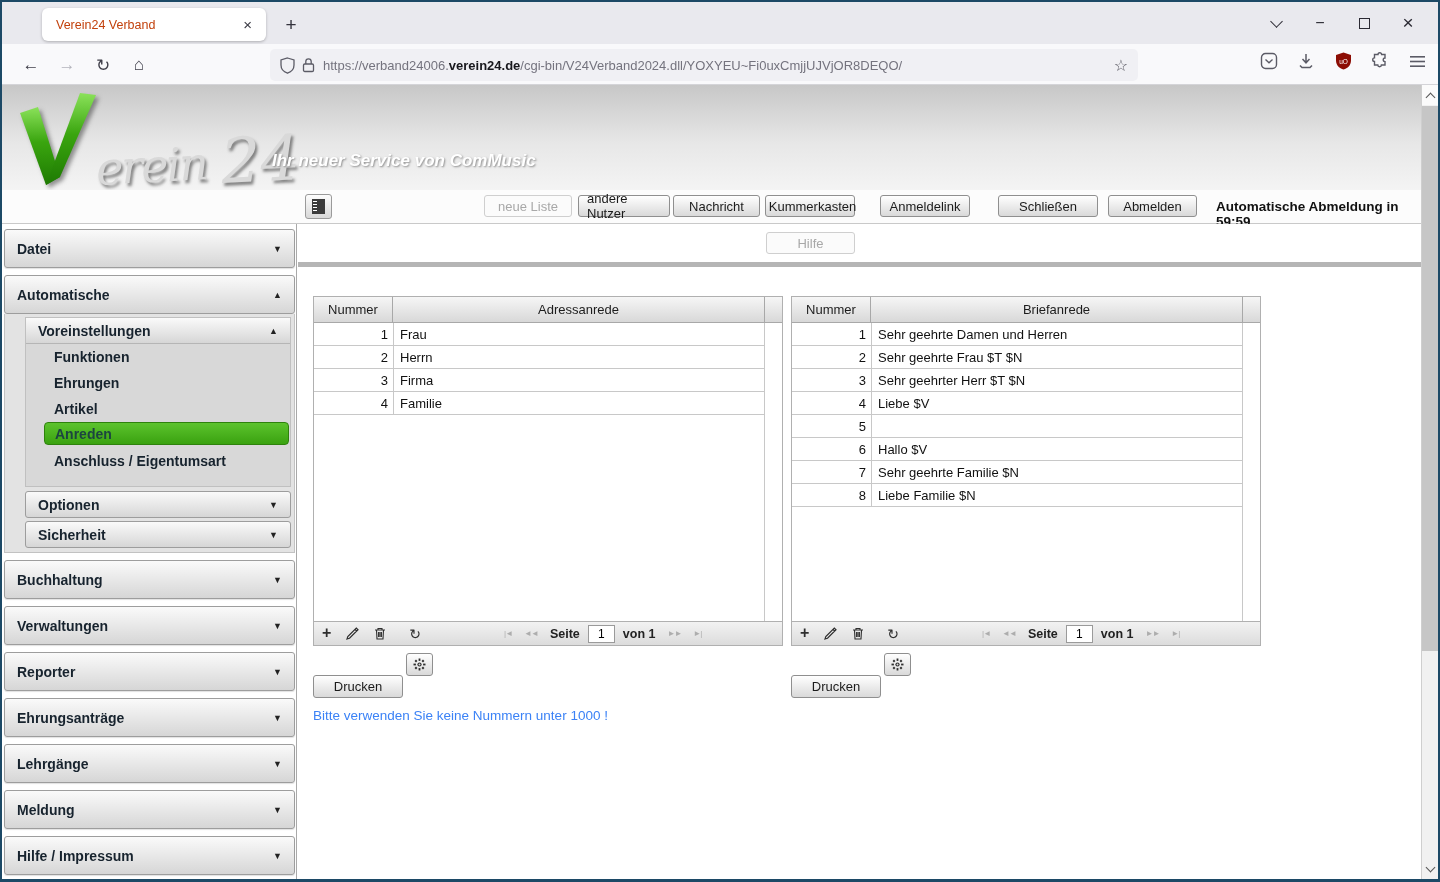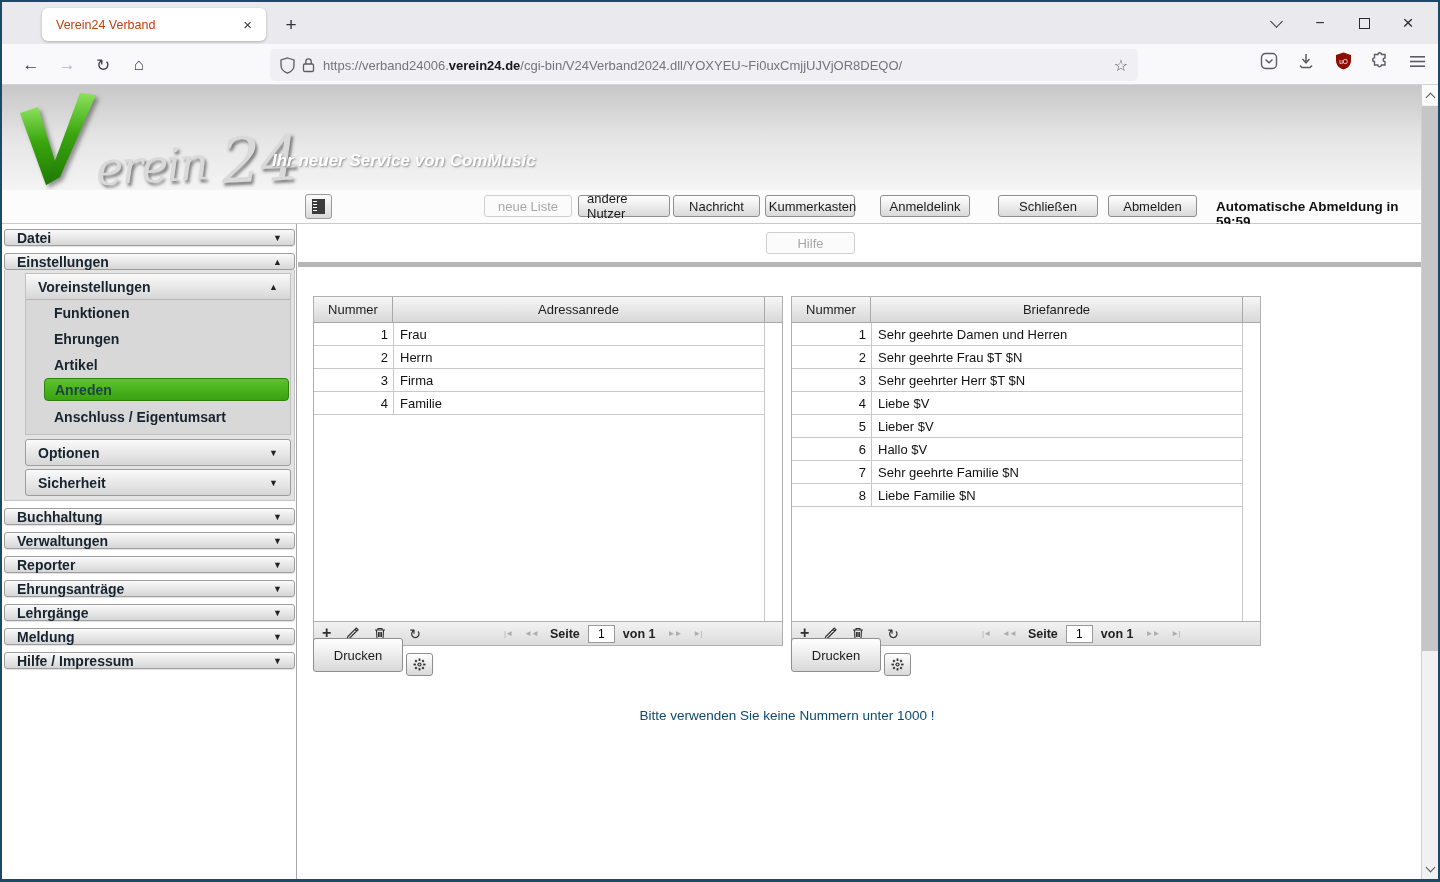--- a/index.html
+++ b/index.html
@@ -70,7 +70,7 @@
 
   
   #sidebar { position:absolute; left:4px; top:229px; width:291px; }
-  .sbar { height:17px; background:linear-gradient(#fafafa,#d6d6d6); border:1px solid #9d9d9d; border-radius:3px;
+  .sbar { height:39px; background:linear-gradient(#fafafa,#d6d6d6); border:1px solid #9d9d9d; border-radius:3px;
           display:flex; align-items:center; padding:0 12px; font-size:14px; font-weight:bold; color:#17232e;
           box-shadow:0 1px 1px rgba(0,0,0,.12); margin-bottom:7px; }
   .sbar .arr { margin-left:auto; font-size:9px; color:#222; }

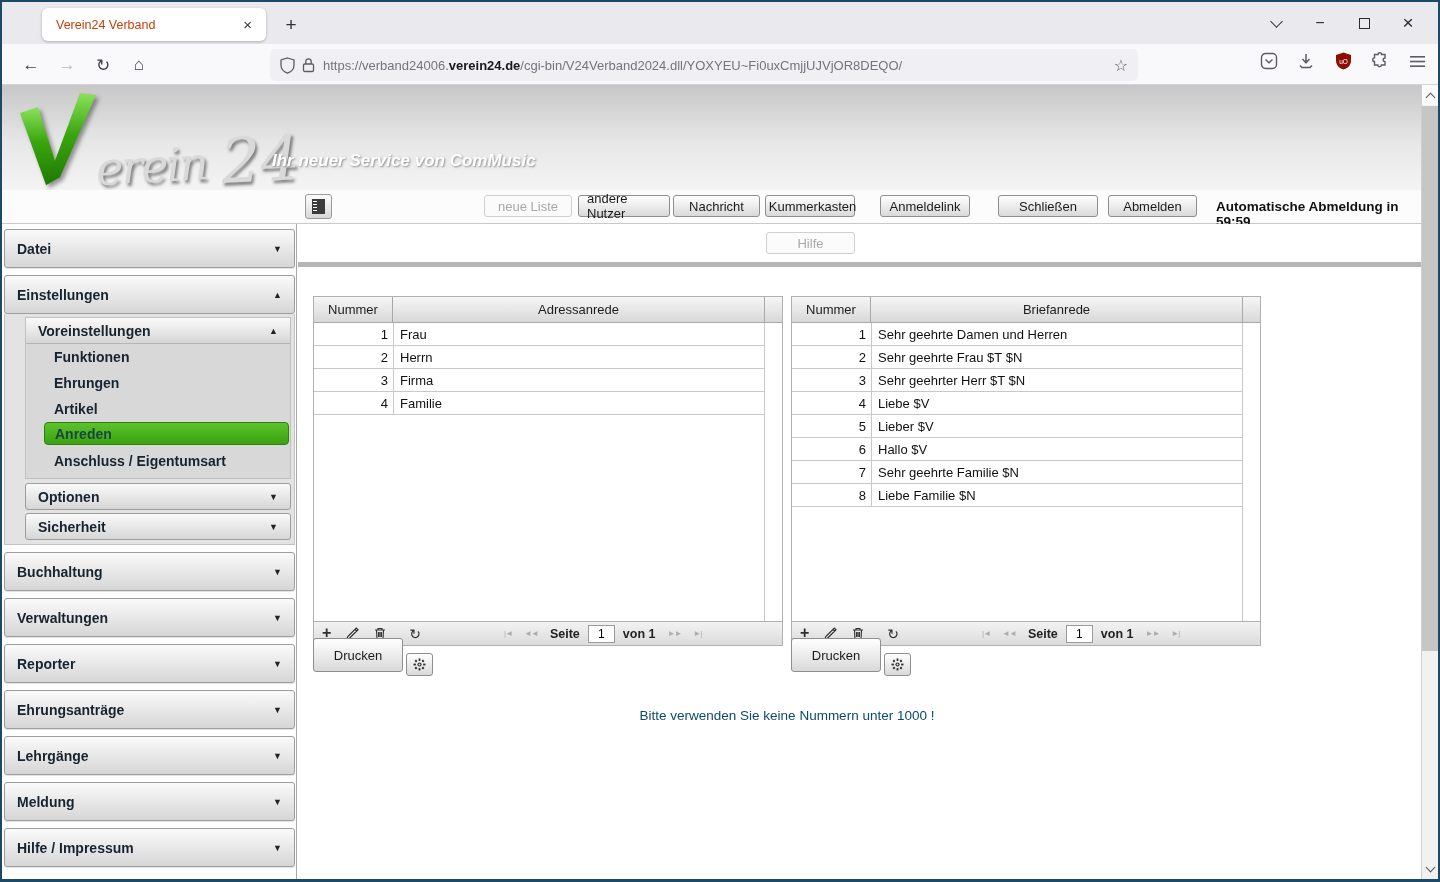--- a/index.html
+++ b/index.html
@@ -248,7 +248,7 @@
         <span class="arr">▼</span>
       </div>
     <div class="sbar" style="margin-bottom:0;">
-        <span>Einstellungen</span>
+        <span>Automatische</span>
         <span class="arr">▲</span>
       </div>
     <div class="panel" style="margin-top:0;">

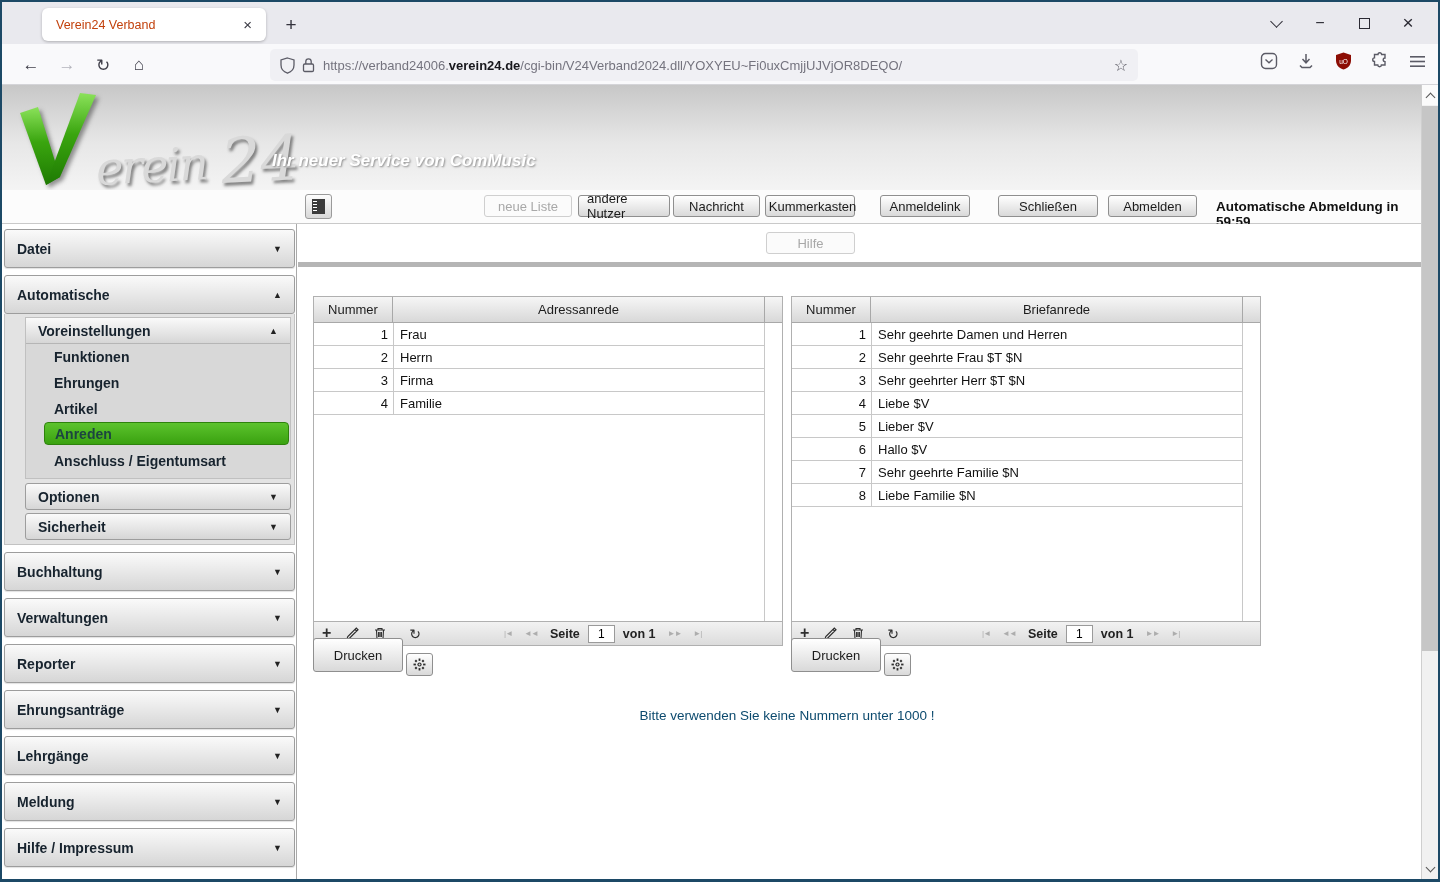--- a/index.html
+++ b/index.html
@@ -75,7 +75,7 @@
           box-shadow:0 1px 1px rgba(0,0,0,.12); margin-bottom:7px; }
   .sbar .arr { margin-left:auto; font-size:9px; color:#222; }
   .panel { background:#e3e3e3; border:1px solid #c2c2c2; border-top:none; margin:-7px 0 7px 0; padding:3px 0 4px 20px; }
-  .subpanel { background:#d8d8d8; border:1px solid #c0c0c0; margin-right:3px; margin-bottom:4px; padding-bottom:4px; }
+  .subpanel { background:#d8d8d8; border:1px solid #c0c0c0; margin-right:3px; margin-bottom:4px; padding-bottom:12px; }
   .subbar { height:26px; background:linear-gradient(#fafafa,#d6d6d6); border-bottom:1px solid #b5b5b5;
             display:flex; align-items:center; padding:0 12px; font-size:14px; font-weight:bold; color:#17232e; }
   .subbar .arr { margin-left:auto; font-size:9px; color:#222; }

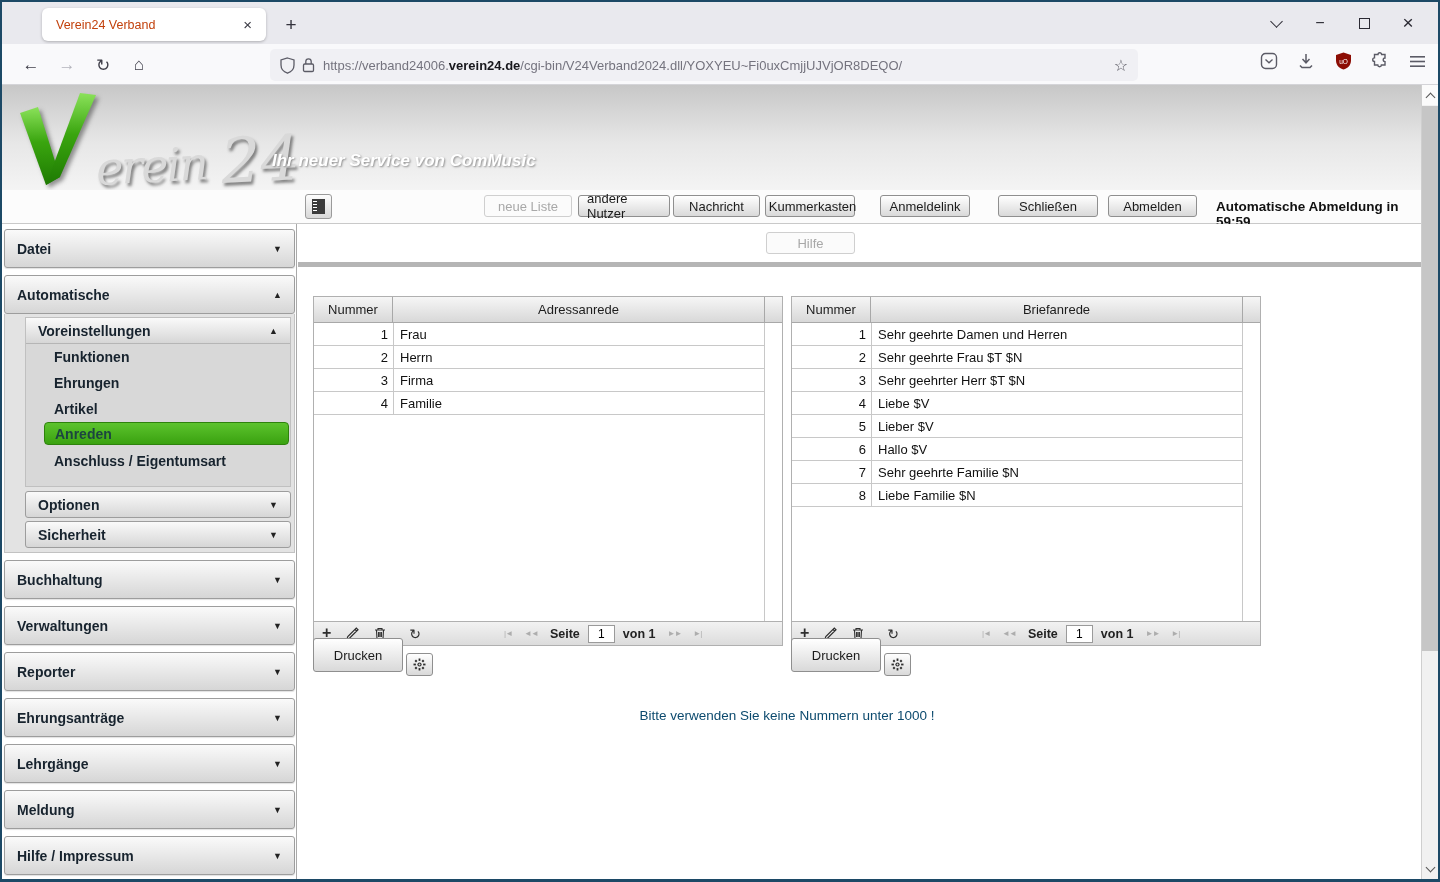--- a/index.html
+++ b/index.html
@@ -393,7 +393,6 @@
         </div>
       <div class="trow">
           <div class="td-num">5</div>
-          <div class="td-text">Lieber $V</div>
         </div>
       <div class="trow">
           <div class="td-num">6</div>

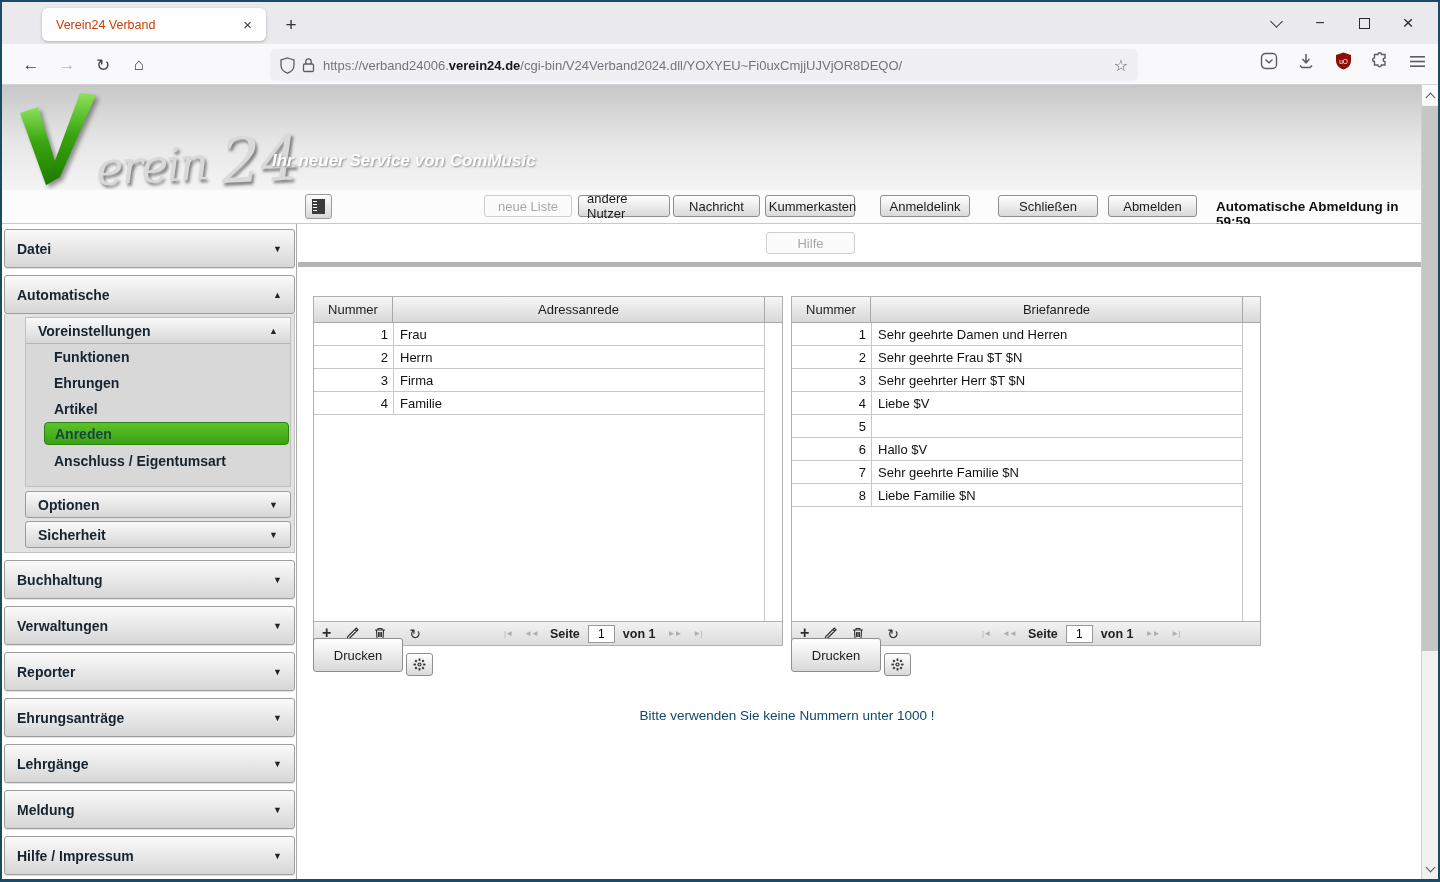--- a/index.html
+++ b/index.html
@@ -110,7 +110,7 @@
   .pg-label { font-size:12.5px; font-weight:bold; color:#222; margin:0 6px; }
   .pg-input { width:27px; height:18px; border:1px solid #9a9a9a; font-size:12px; text-align:center;
               font-family:"Liberation Sans",sans-serif; margin:0 2px; }
-  .drucken { position:absolute; top:638px; width:90px; height:34px; }
+  .drucken { position:absolute; top:675px; width:90px; height:23px; }
   .drucken.d1 { left:313px; } .drucken.d2 { left:791px; }
   .gearbtn { position:absolute; top:653px; width:27px; height:23px; padding:0; }
   .gearbtn.g1 { left:406px; } .gearbtn.g2 { left:884px; }

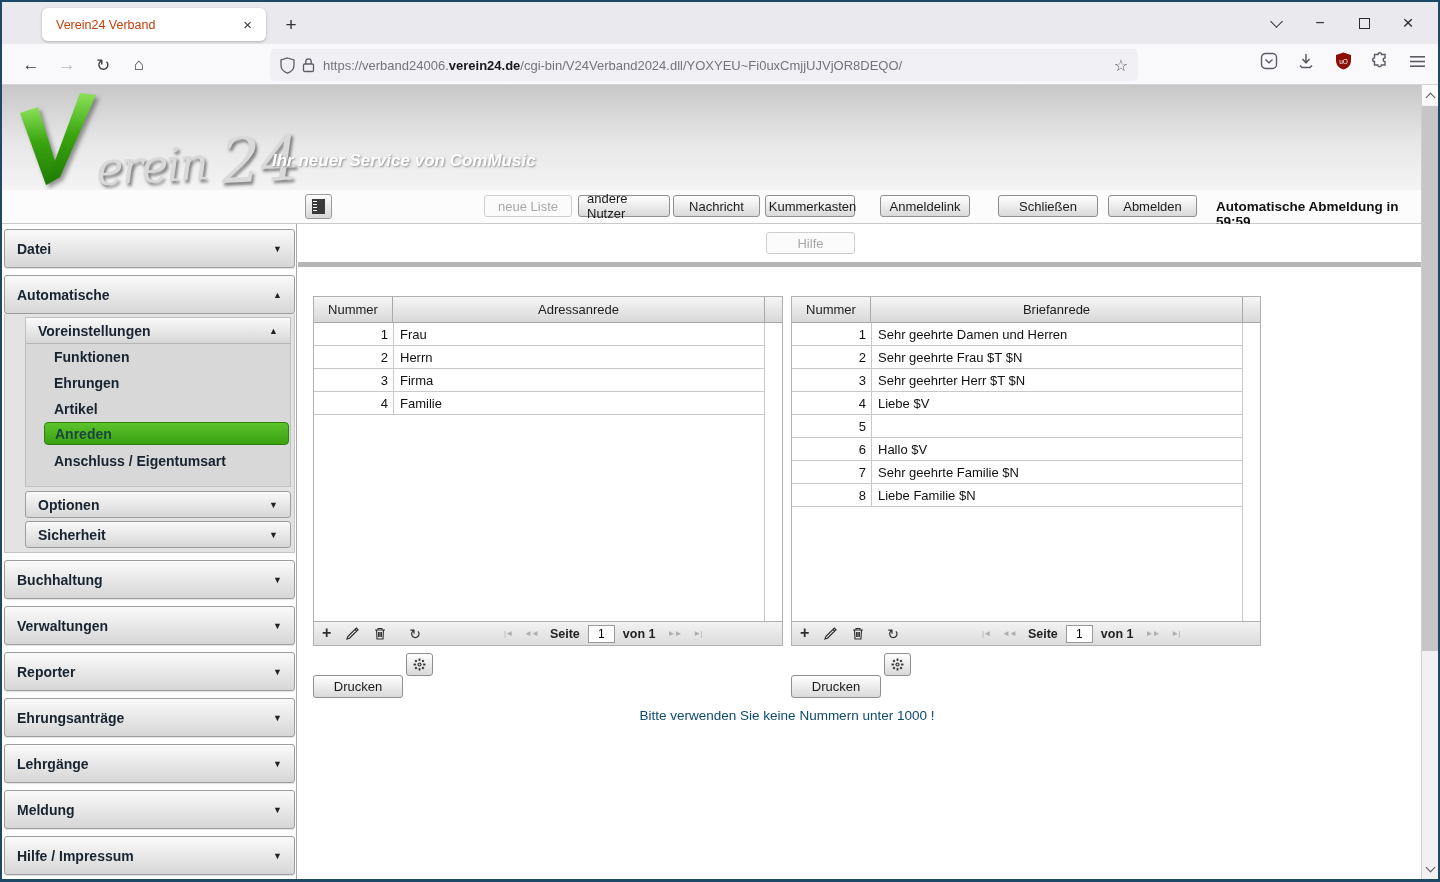--- a/index.html
+++ b/index.html
@@ -114,7 +114,7 @@
   .drucken.d1 { left:313px; } .drucken.d2 { left:791px; }
   .gearbtn { position:absolute; top:653px; width:27px; height:23px; padding:0; }
   .gearbtn.g1 { left:406px; } .gearbtn.g2 { left:884px; }
-  .note { position:absolute; left:313px; top:708px; width:948px; text-align:center; font-size:13.5px; color:#0c4a6e; }
+  .note { position:absolute; left:313px; top:708px; width:948px; text-align:left; font-size:13.5px; color:#3b82f6; }
 
   
   #pagescroll { position:absolute; left:1421px; top:85px; width:17px; height:794px; background:#f1f1f1; border-left:1px solid #cfcfcf; }

